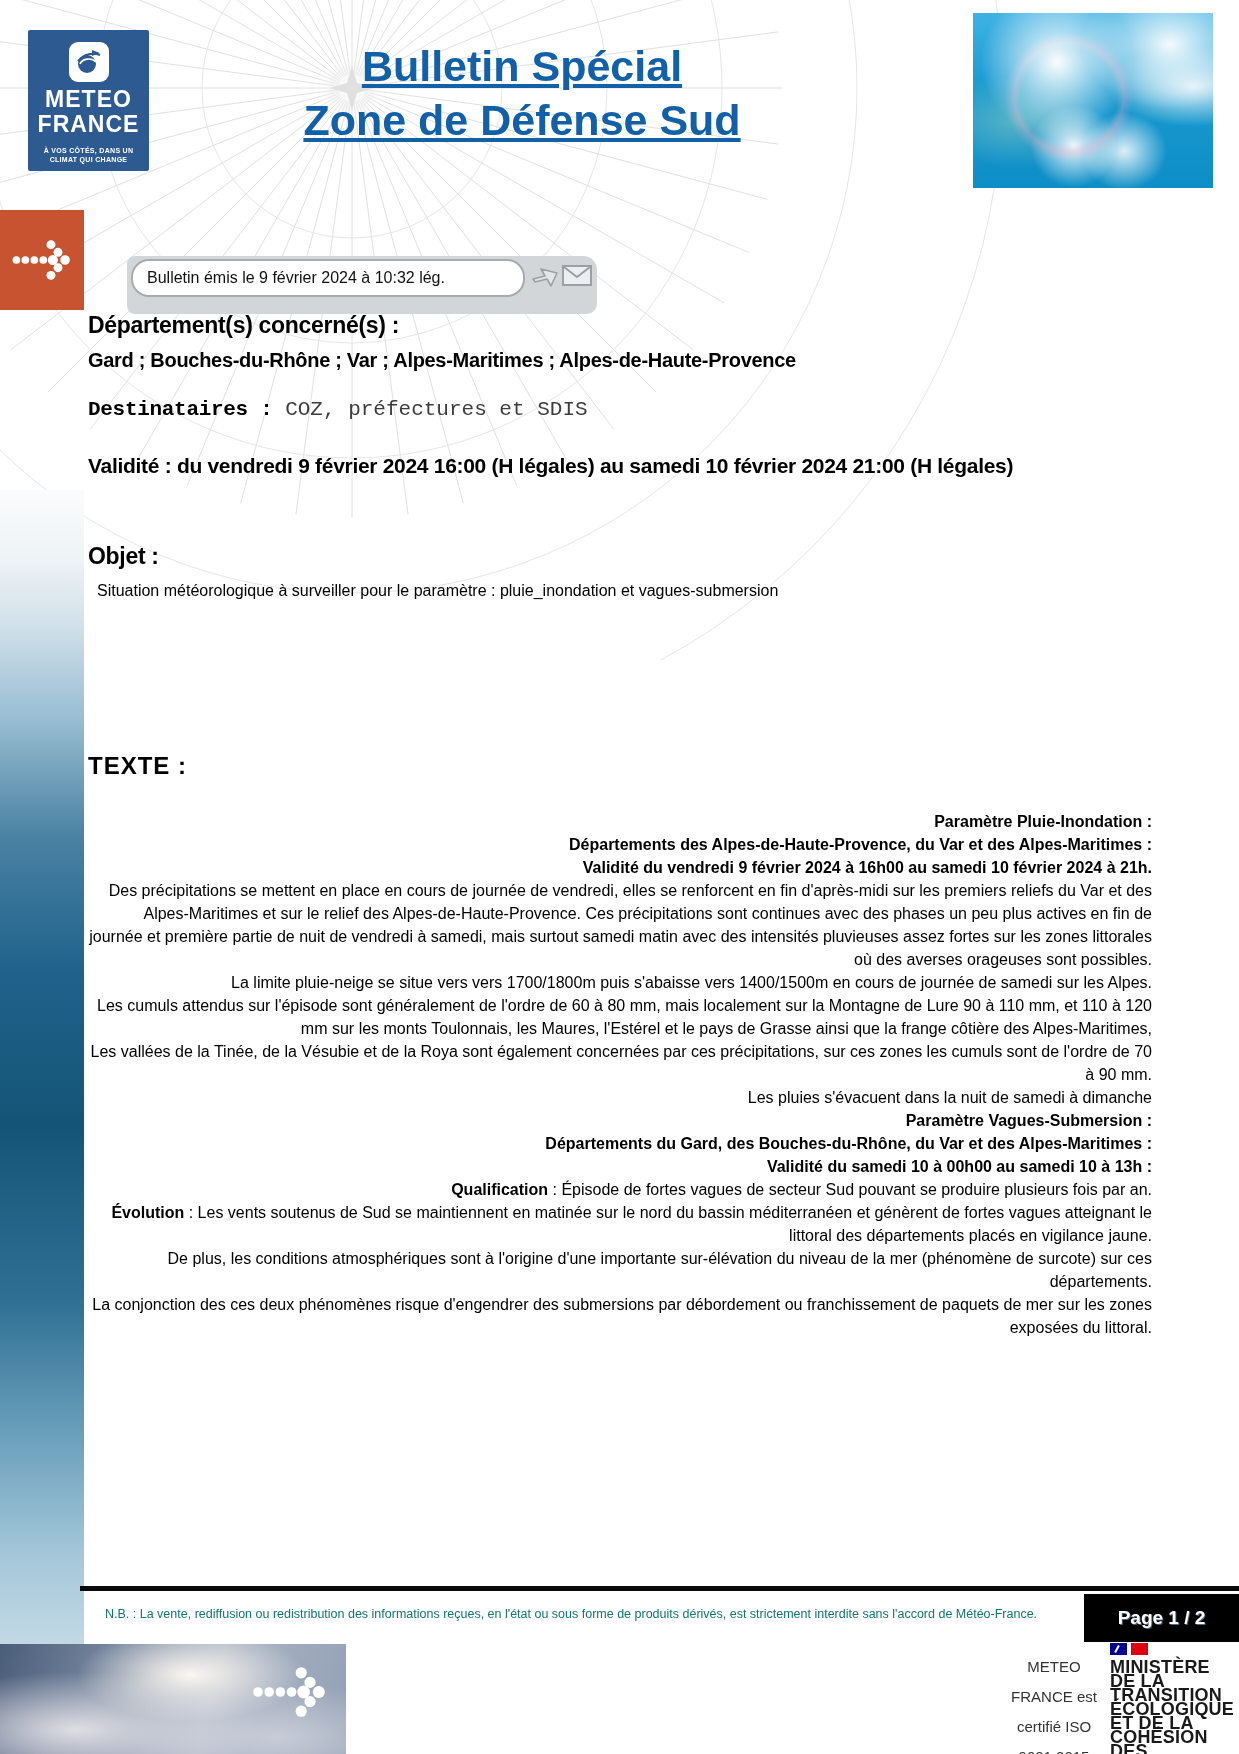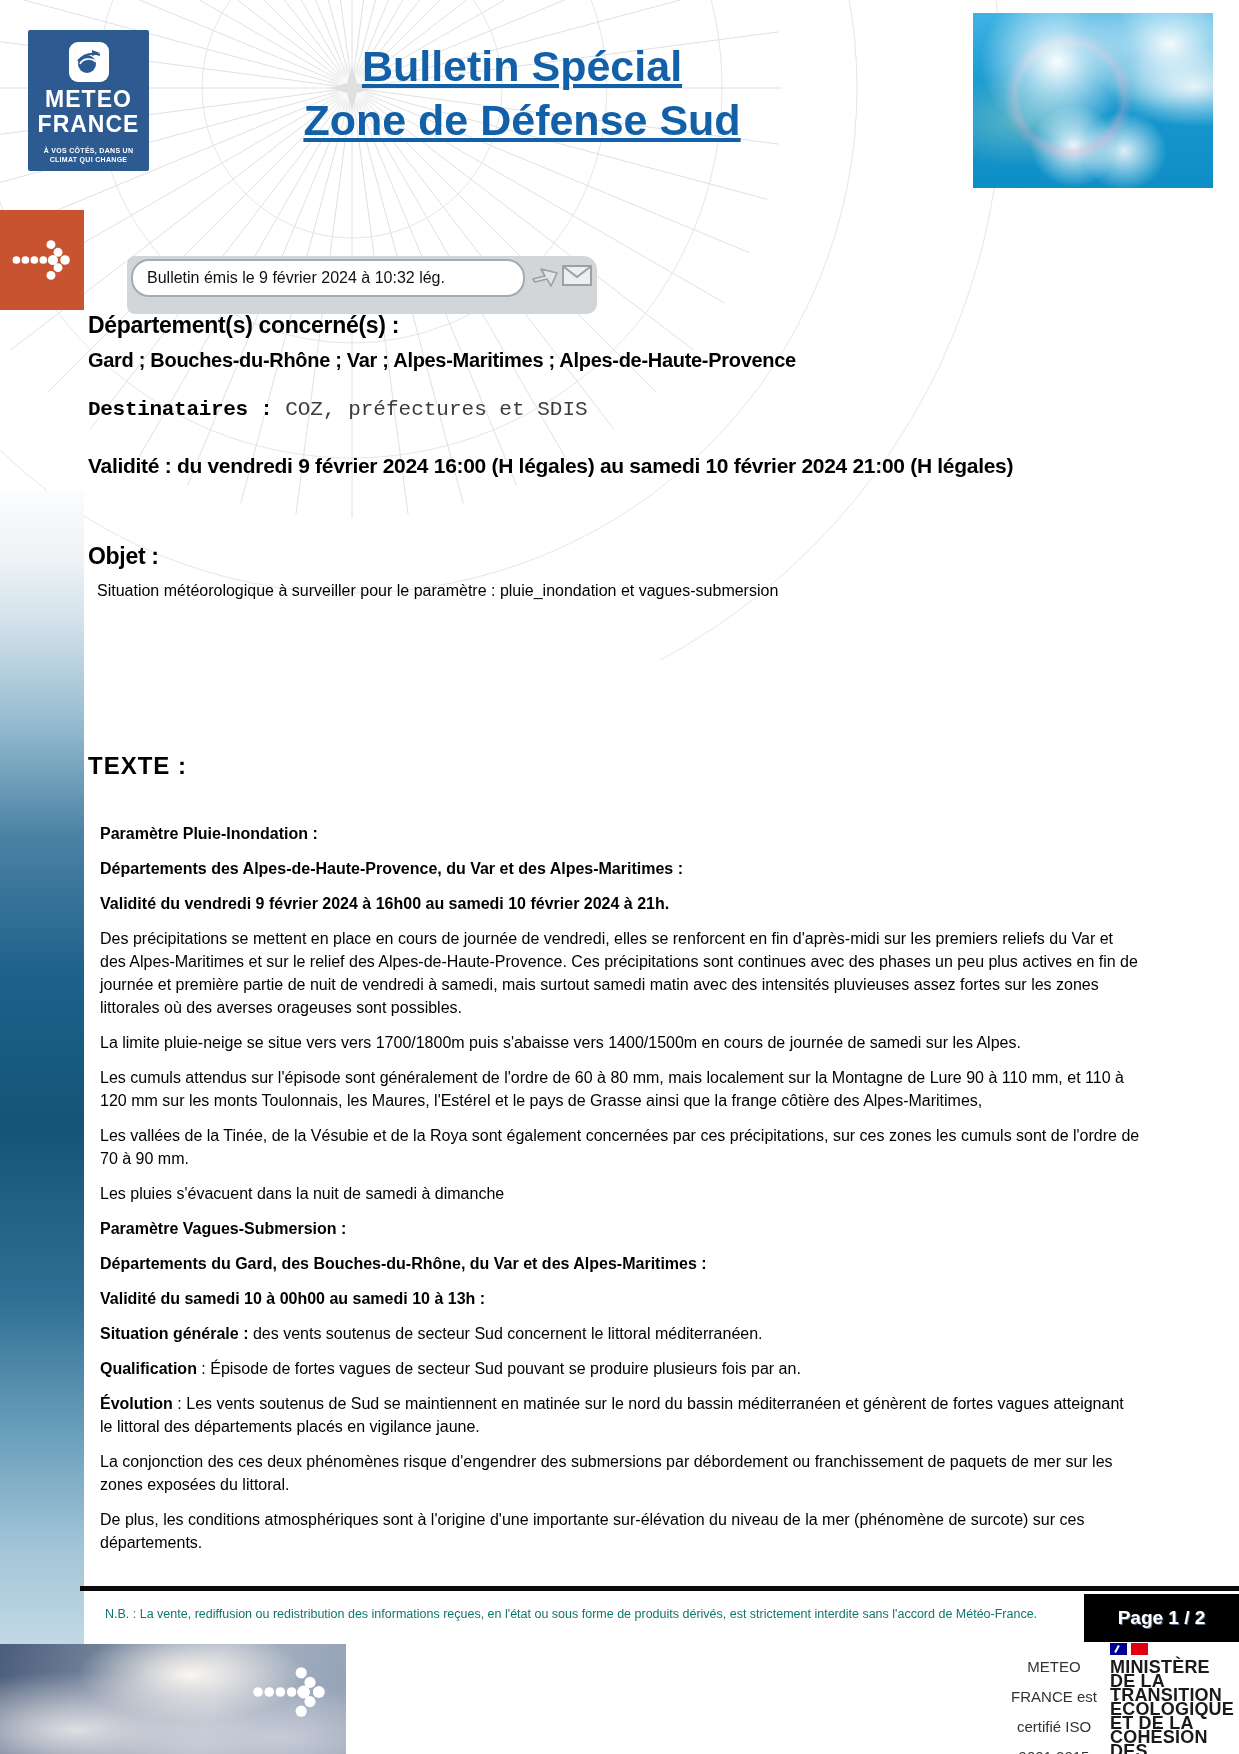--- a/index.html
+++ b/index.html
@@ -70,7 +70,7 @@
   
   .texte-body{position:absolute;left:88px;top:810px;width:1064px;font-size:16px;line-height:23px;z-index:3;}
   .texte-body .b{font-weight:bold;}
-  .texte-body p{margin:12px;}
+  .texte-body p{margin:0;text-align:right;}
   .vagues-start{margin-top:48px;}
   .mt{margin-top:26px;}
   

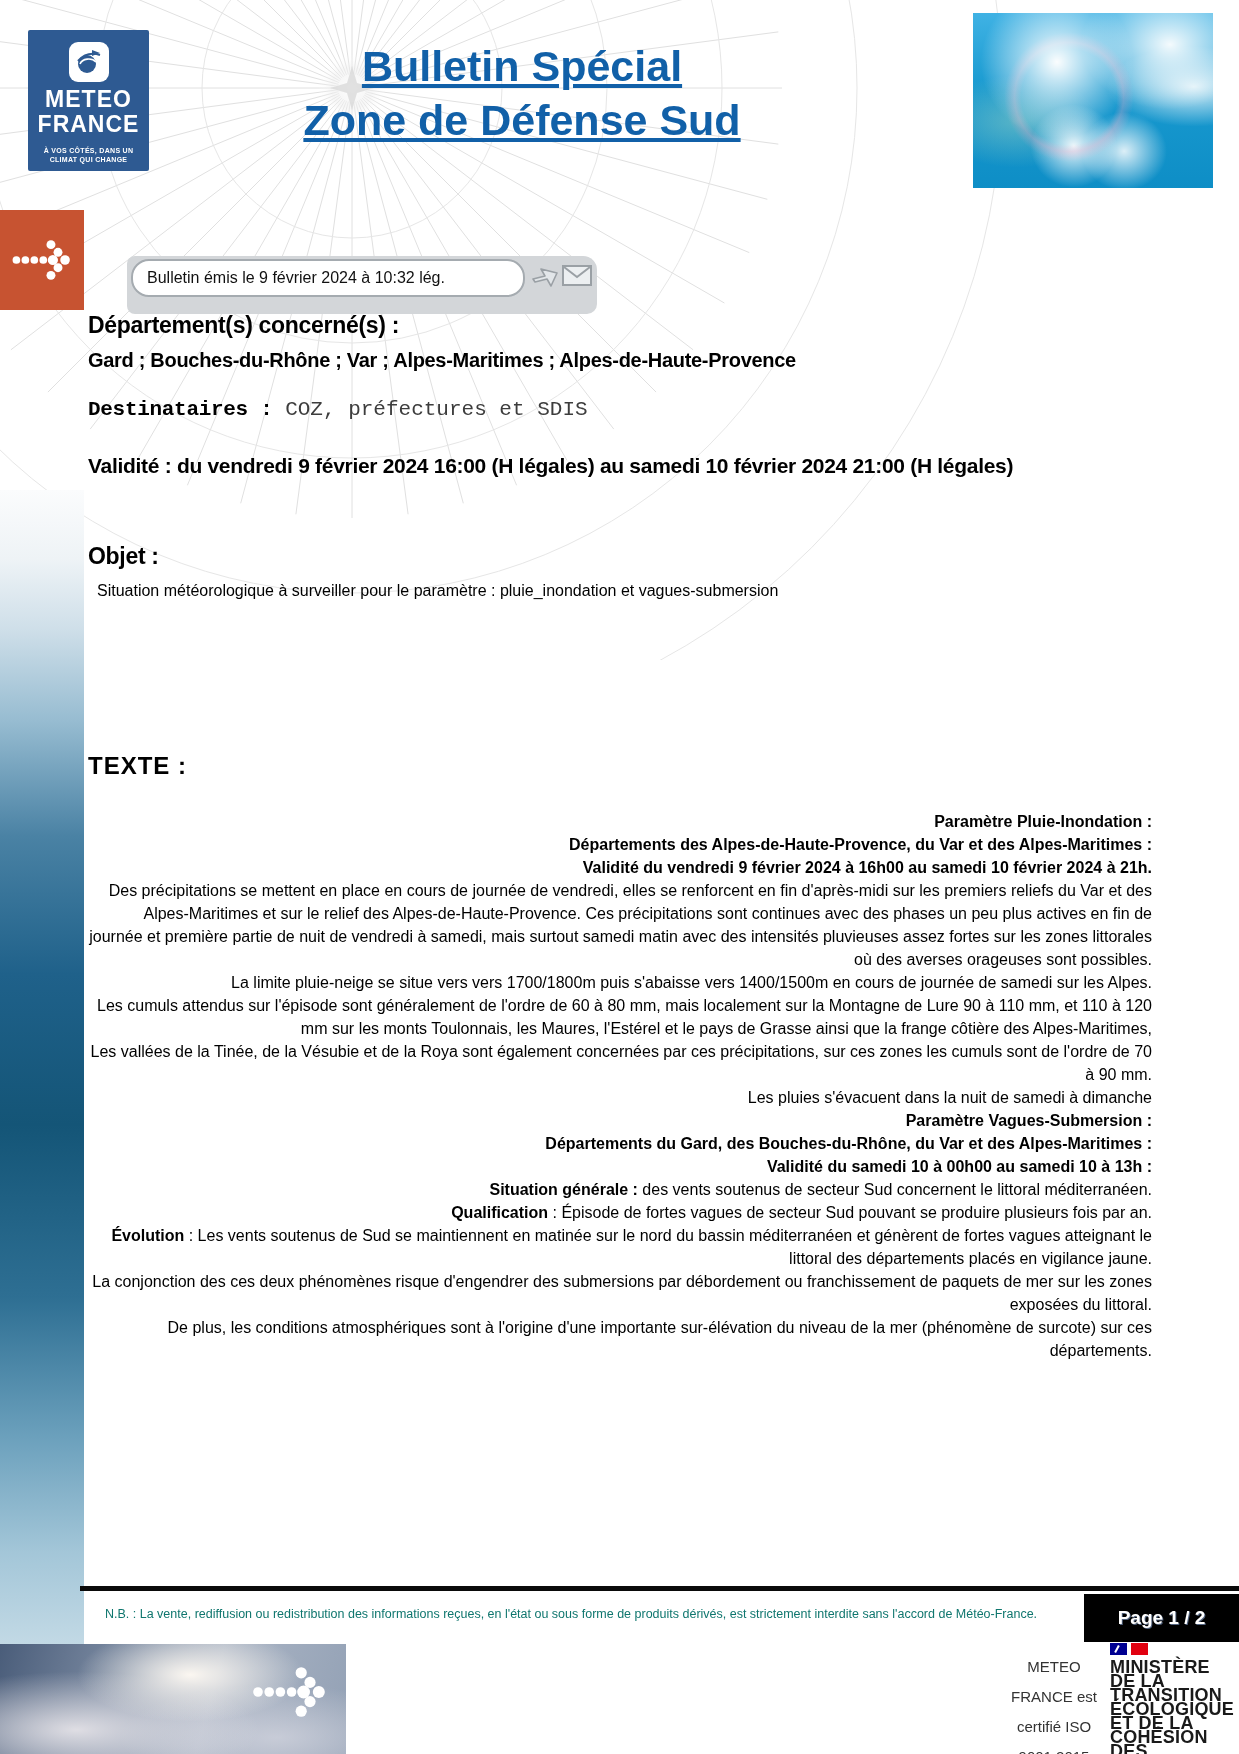--- a/index.html
+++ b/index.html
@@ -244,7 +244,6 @@
   <p class="b vagues-start">Paramètre Vagues-Submersion :</p>
   <p class="b">Départements du Gard, des Bouches-du-Rhône, du Var et des Alpes-Maritimes :</p>
   <p class="b">Validité du samedi 10 à 00h00 au samedi 10 à 13h :</p>
-  <p><span class="b">Situation générale :</span><span> des vents soutenus de secteur Sud concernent le littoral méditerranéen.</span></p>
 
   <p class="mt"><span class="b">Qualification</span><span> : Épisode de fortes vagues de secteur Sud pouvant se produire plusieurs fois par an.</span></p>
 

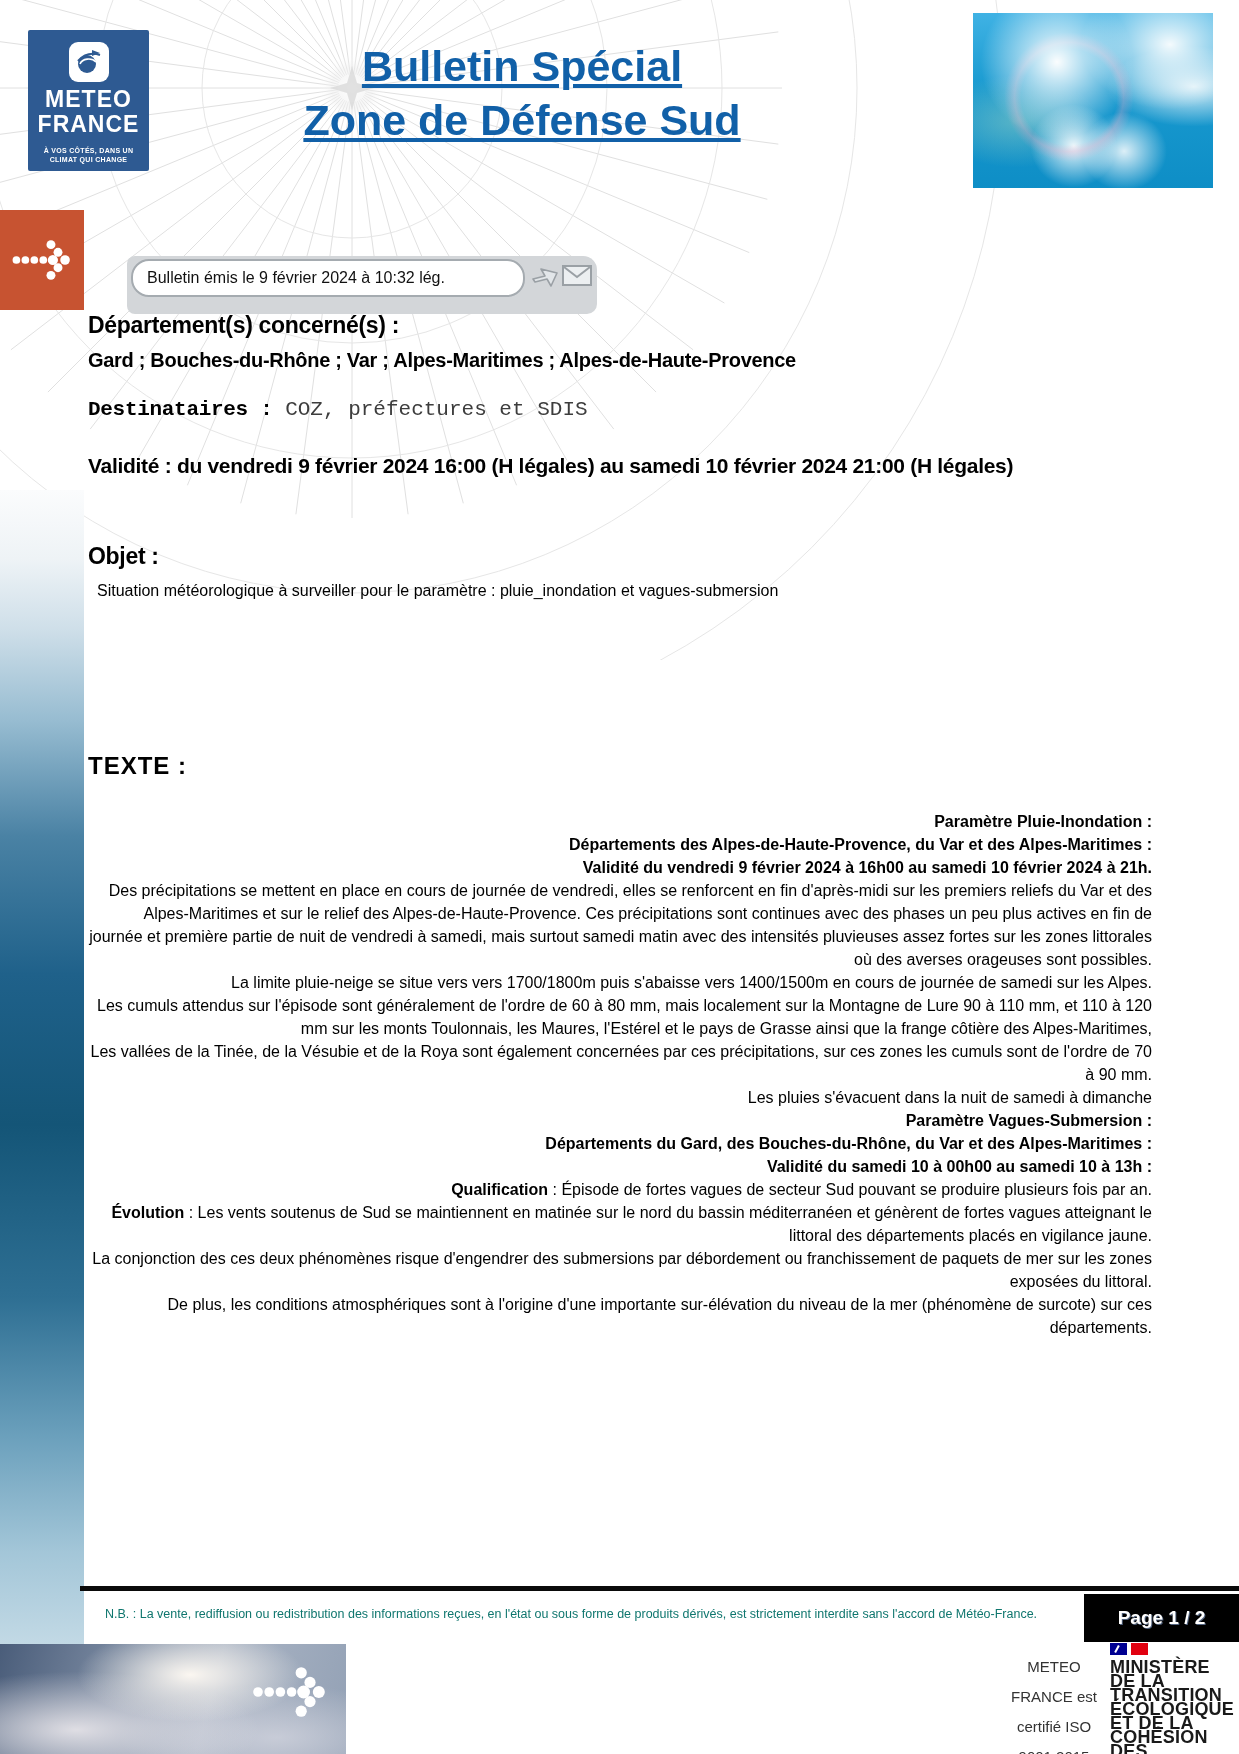--- a/index.html
+++ b/index.html
@@ -249,9 +249,9 @@
 
   <p class="mt"><span class="b">Évolution</span><span> : Les vents soutenus de Sud se maintiennent en matinée sur le nord du bassin méditerranéen et génèrent de fortes vagues atteignant le littoral des départements placés en vigilance jaune.</span></p>
 
+  <p class="mt">De plus, les conditions atmosphériques sont à l'origine d'une importante sur-élévation du niveau de la mer (phénomène de surcote) sur ces départements.</p>
+
   <p class="mt">La conjonction des ces deux phénomènes risque d'engendrer des submersions par débordement ou franchissement de paquets de mer sur les zones exposées du littoral.</p>
-
-  <p class="mt">De plus, les conditions atmosphériques sont à l'origine d'une importante sur-élévation du niveau de la mer (phénomène de surcote) sur ces départements.</p>
 </div>
 
 <div class="foot-line"></div>

